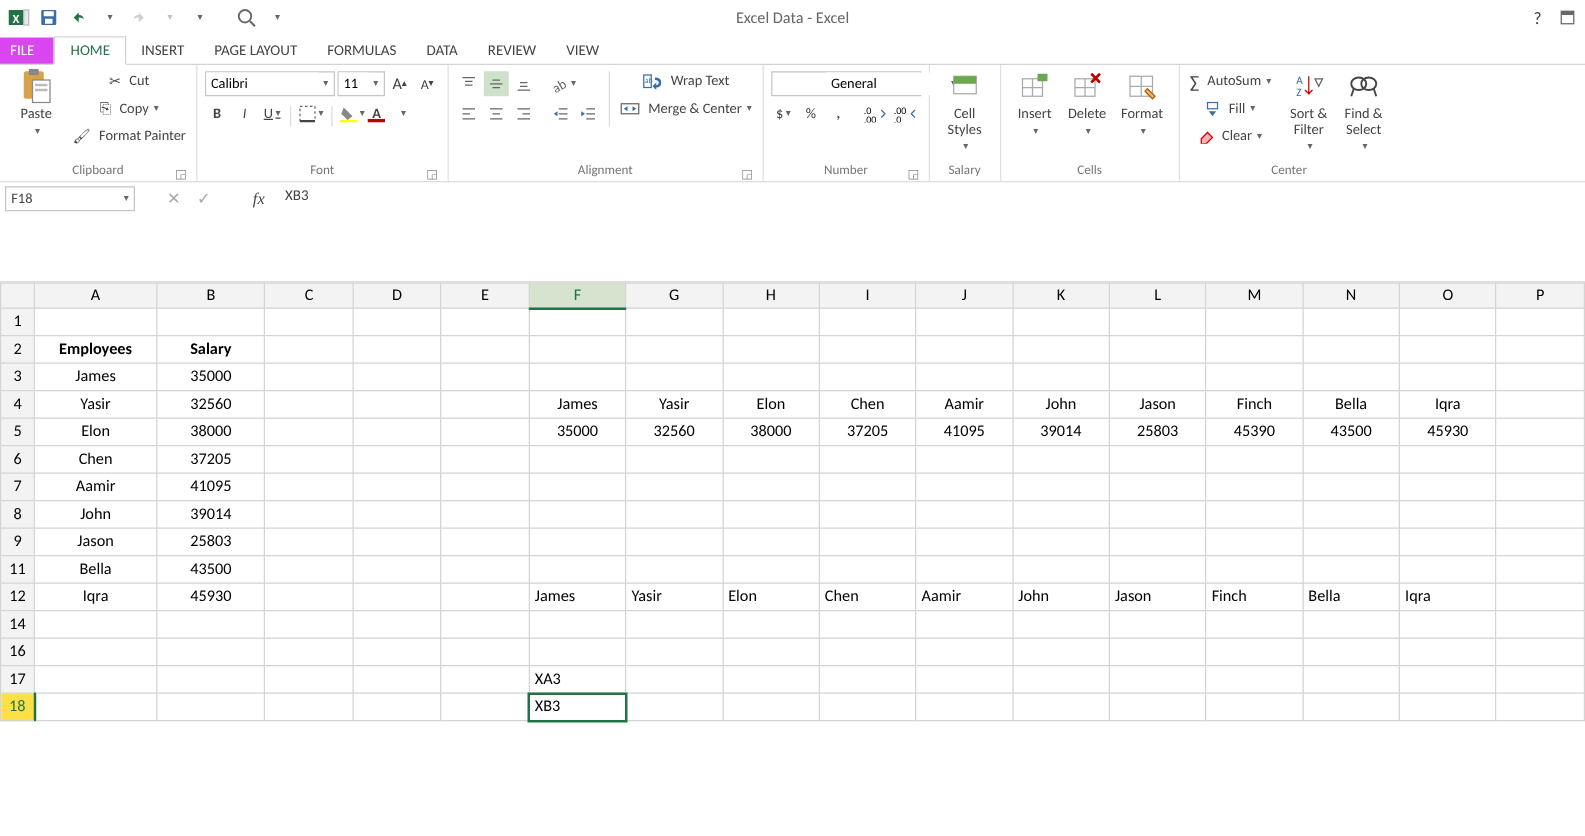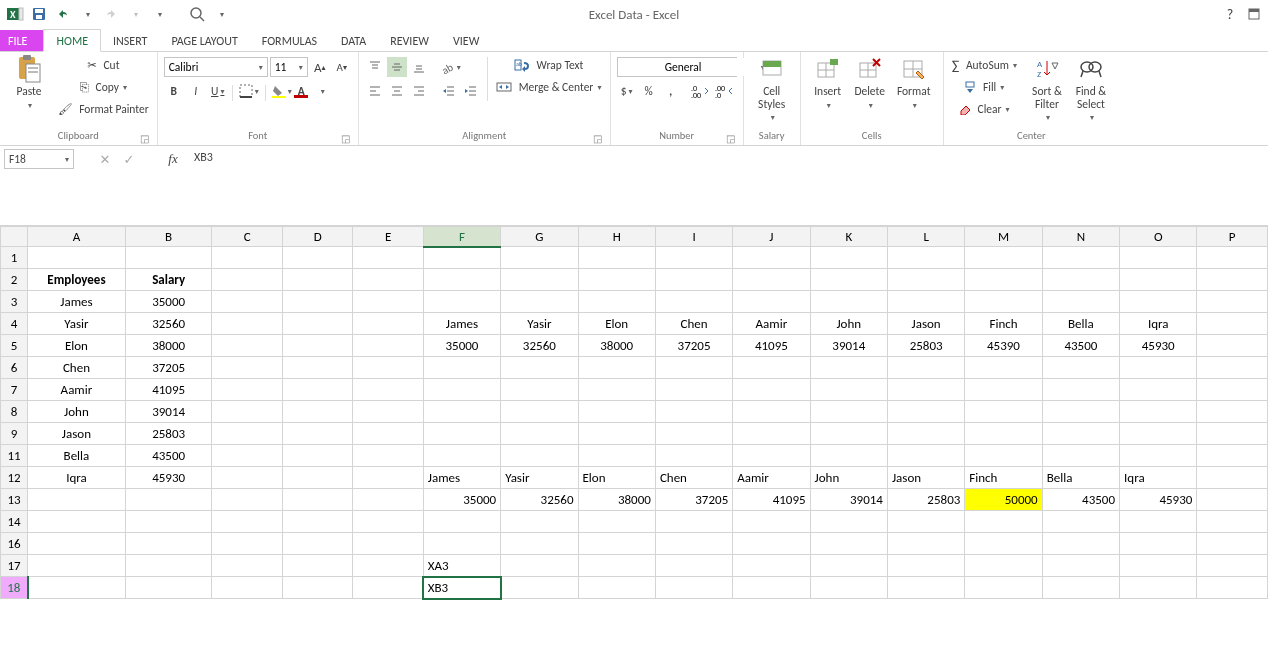--- a/index.html
+++ b/index.html
@@ -38,7 +38,7 @@
   
   .fbar { height: 80px; display: flex; border-bottom: 1px solid #d4d4d4; background: #fff; }
   .namebox-wrap { display: flex; align-items: flex-start; padding: 3px 4px; }
-  .namebox { border: 1px solid #c5c5c5; width: 70px; height: 20px; display: flex; align-items: center; padding: 0 4px; font-size: 11.5px; }
+  .namebox { border: 1px solid #c5c5c5; width: 104px; height: 20px; display: flex; align-items: center; padding: 0 4px; font-size: 11.5px; }
   .namebox .dd { margin-left: auto; font-size: 8px; color: #666; }
   .fx-btns { display: flex; align-items: flex-start; gap: 2px; padding: 3px 4px 3px 16px; }
   .fx-btns .fxb { width: 22px; height: 20px; display: flex; align-items: center; justify-content: center; color: #aaa; font-size: 13px; cursor: pointer; }

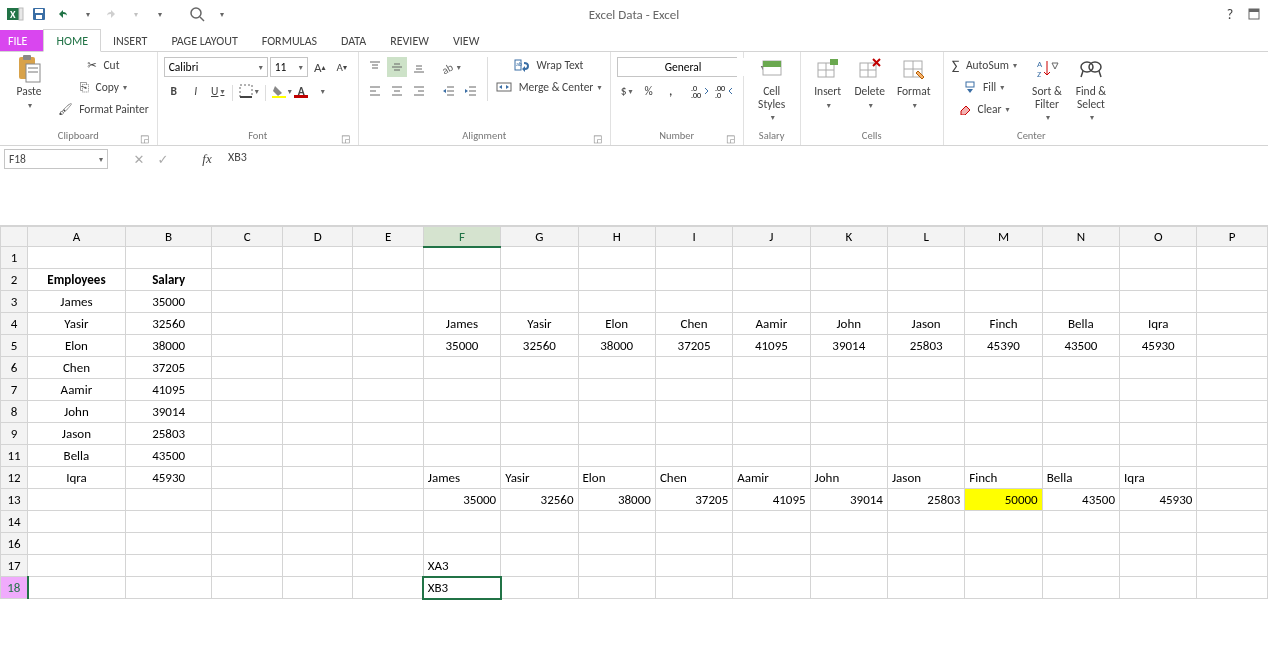--- a/index.html
+++ b/index.html
@@ -678,25 +678,6 @@
           <td class="cell"></td>
         </tr>
         <tr>
-          <th class="rowh">13</th>
-          <td class="cell"></td>
-          <td class="cell"></td>
-          <td class="cell"></td>
-          <td class="cell"></td>
-          <td class="cell"></td>
-          <td class="cell">35000</td>
-          <td class="cell">32560</td>
-          <td class="cell">38000</td>
-          <td class="cell">37205</td>
-          <td class="cell">41095</td>
-          <td class="cell">39014</td>
-          <td class="cell">25803</td>
-          <td class="cell hl">50000</td>
-          <td class="cell">43500</td>
-          <td class="cell">45930</td>
-          <td class="cell"></td>
-        </tr>
-        <tr>
           <th class="rowh">14</th>
           <td class="cell"></td>
           <td class="cell"></td>

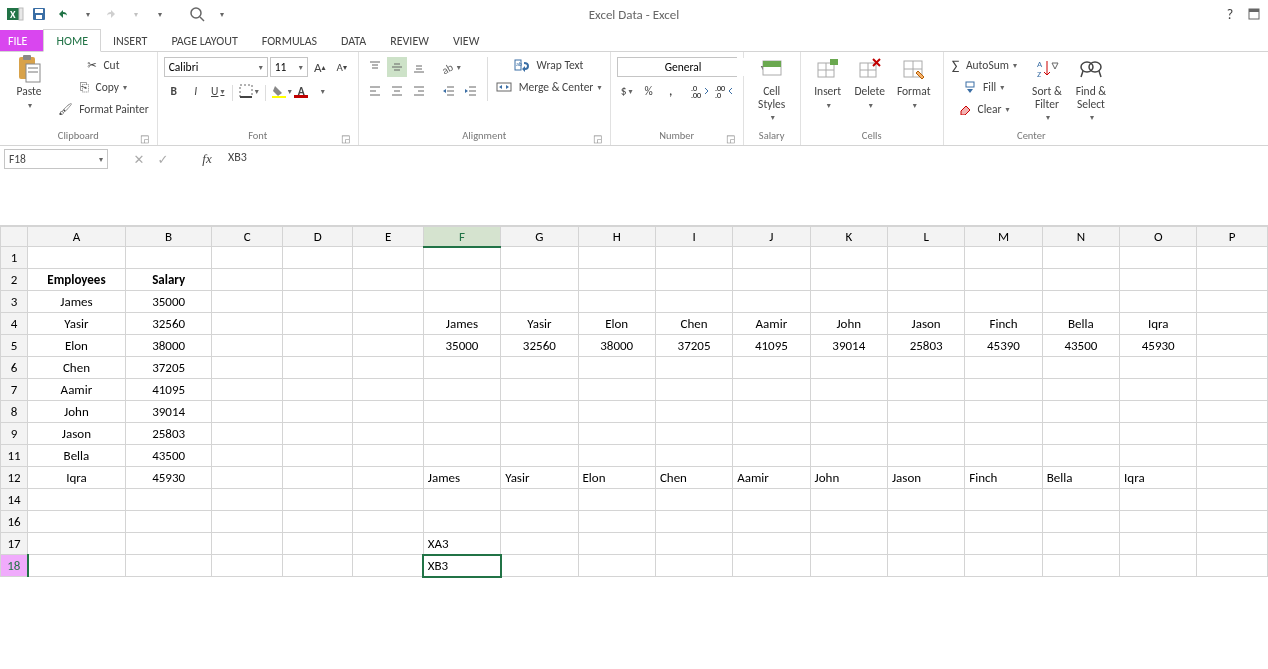--- a/index.html
+++ b/index.html
@@ -53,7 +53,7 @@
   th.colh { height: 20px; background: #f3f3f3; font-weight: normal; font-size: 12px; color: #555; text-align: center; }
   th.colh.active { background: #d5e3cf; color: #217346; border-bottom: 2px solid #217346; }
   th.rowh { width: 28px; background: #f3f3f3; font-weight: normal; font-size: 12px; color: #555; text-align: center; height: 22px; }
-  th.rowh.active { background: #f0abfc; color: #217346; border-right: 2px solid #217346; }
+  th.rowh.active { background: #fde047; color: #217346; border-right: 2px solid #217346; }
   td.cell { height: 22px; padding: 0 4px; text-align: right; white-space: nowrap; overflow: hidden; }
   td.cell.tl { text-align: left; }
   td.cell.tc { text-align: center; }

